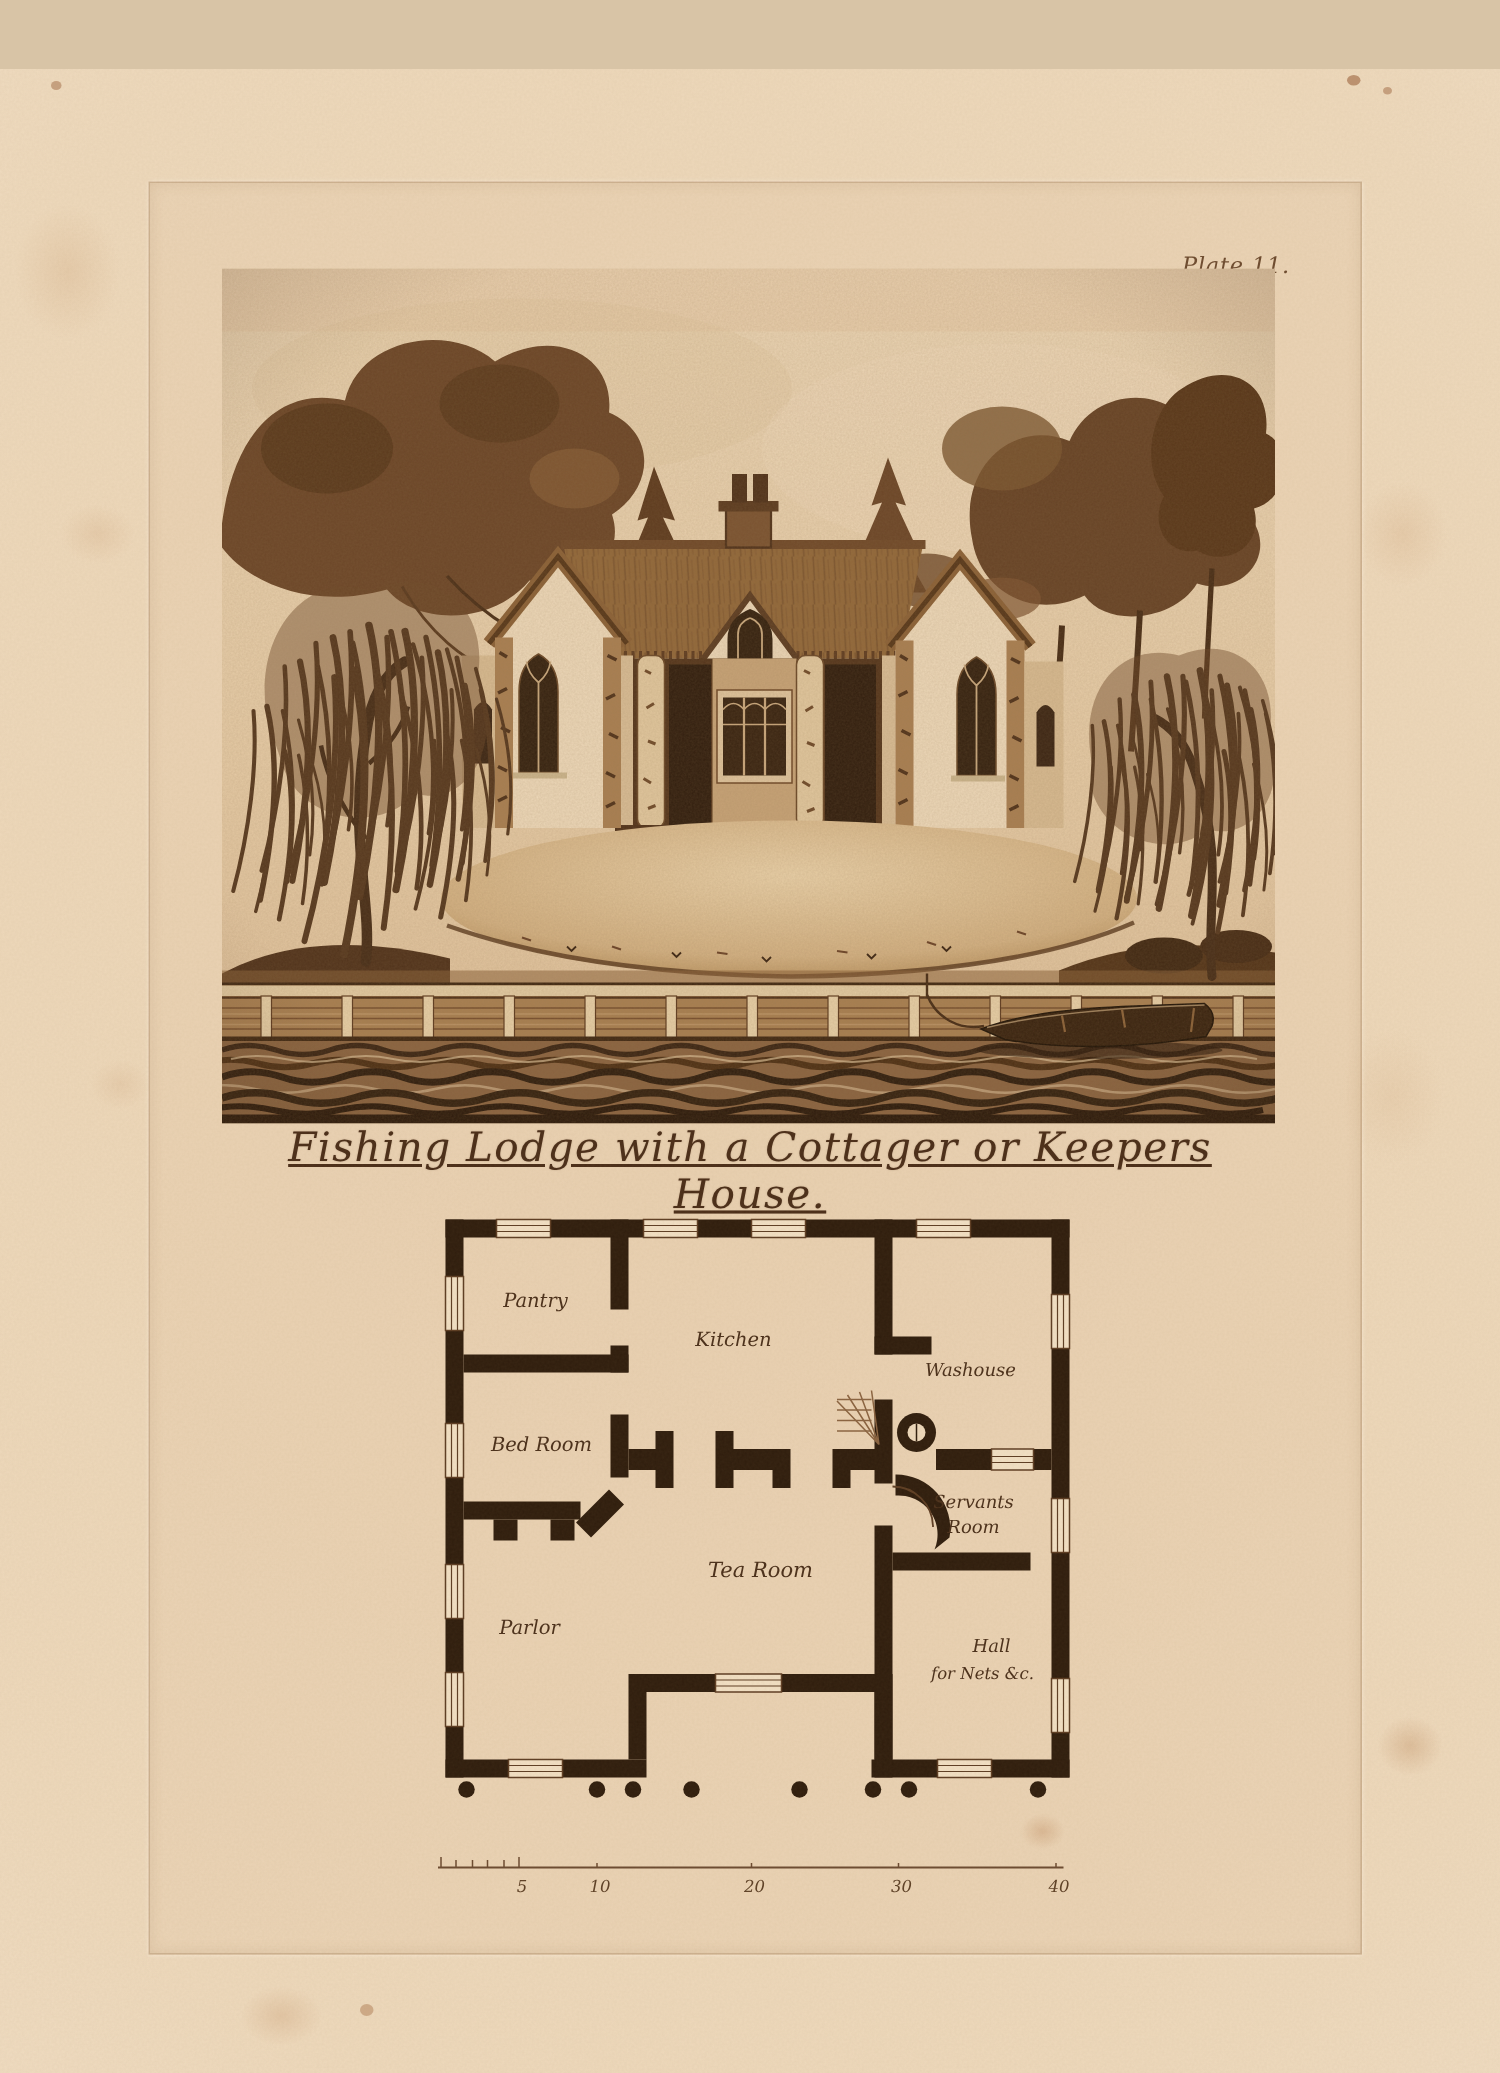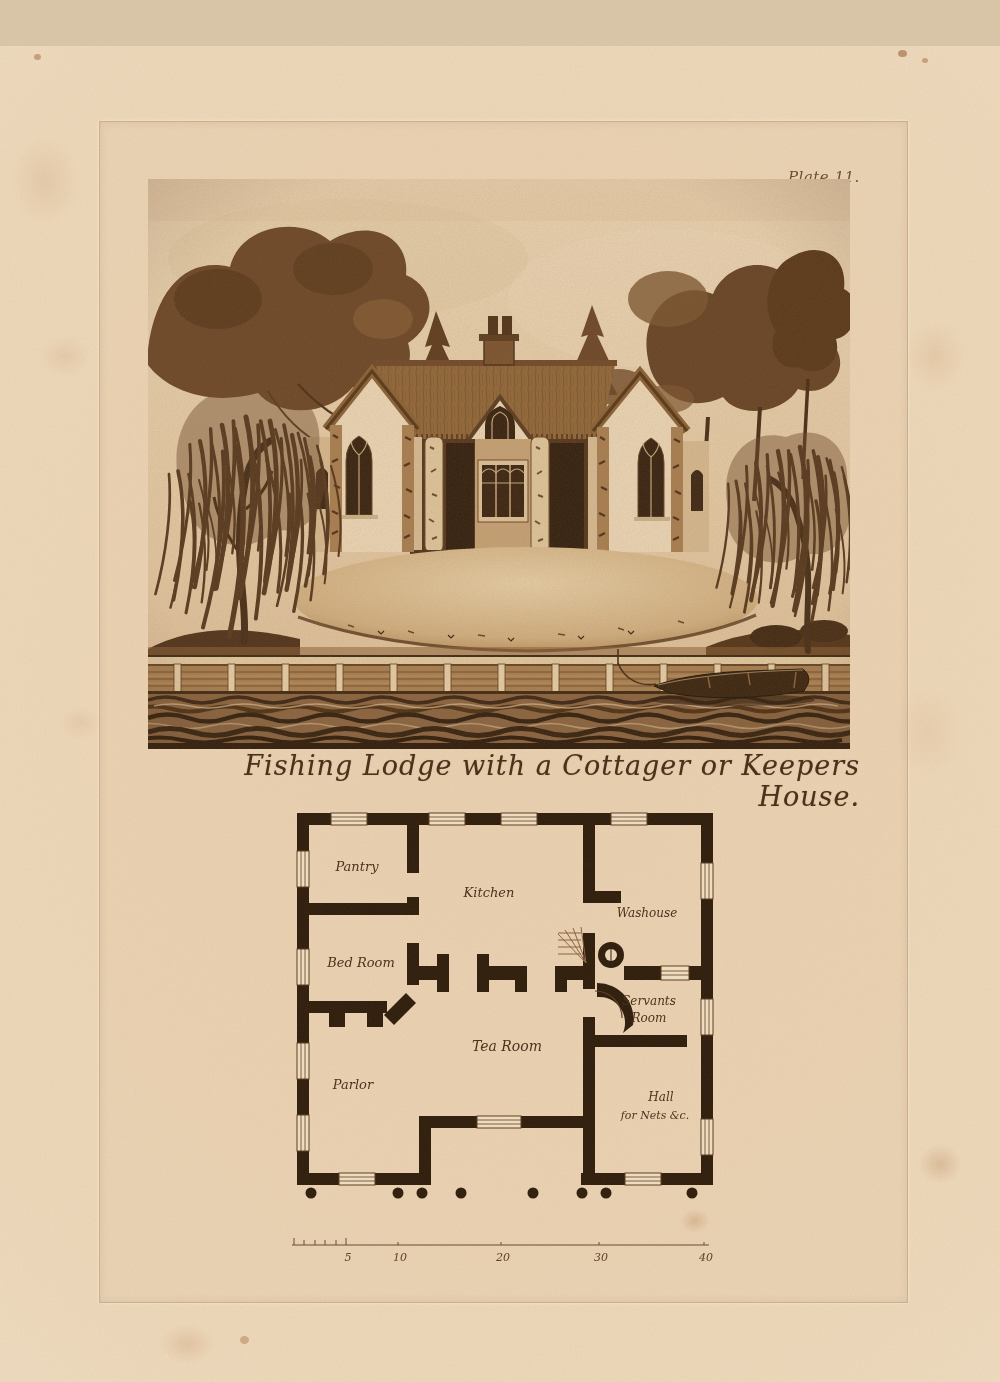--- a/index.html
+++ b/index.html
@@ -21,9 +21,10 @@
   }
   .scene{position:absolute;left:148px;top:133px;}
   .plate-title{
-    position:absolute;left:140px;top:704px;width:720px;text-align:right;
+    position:absolute;left:140px;top:704px;width:720px;text-align:center;
     font-style:italic;font-size:27px;color:#4a2d18;letter-spacing:1px;
     text-shadow:0 0 1px rgba(74,45,24,.35);
+    text-decoration:underline;
   }
   .plan{position:absolute;left:281px;top:757px;}
   .scalebar{position:absolute;left:285px;top:1188px;}

